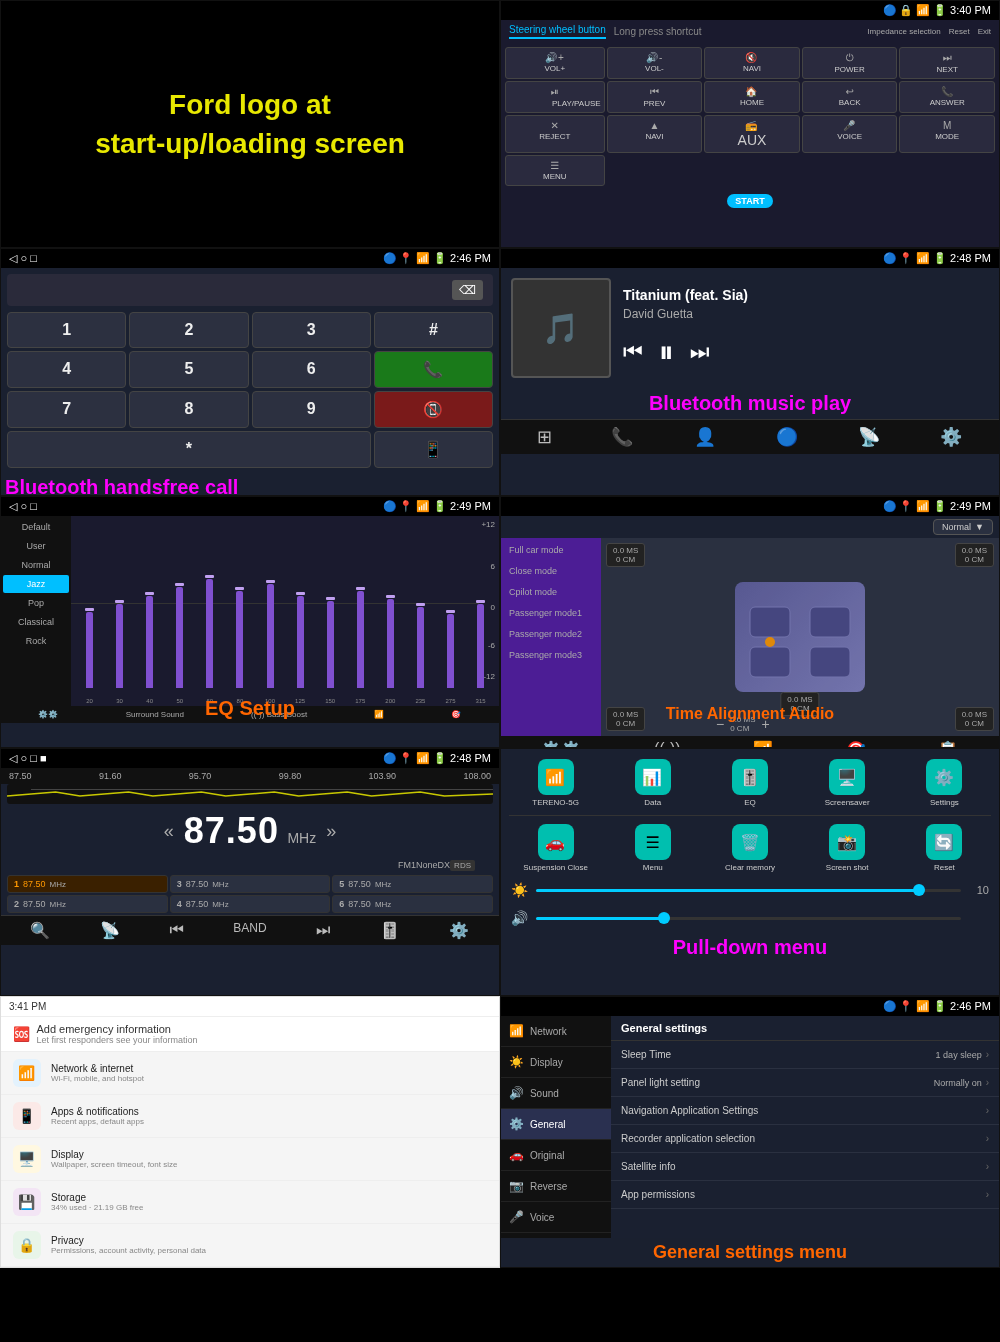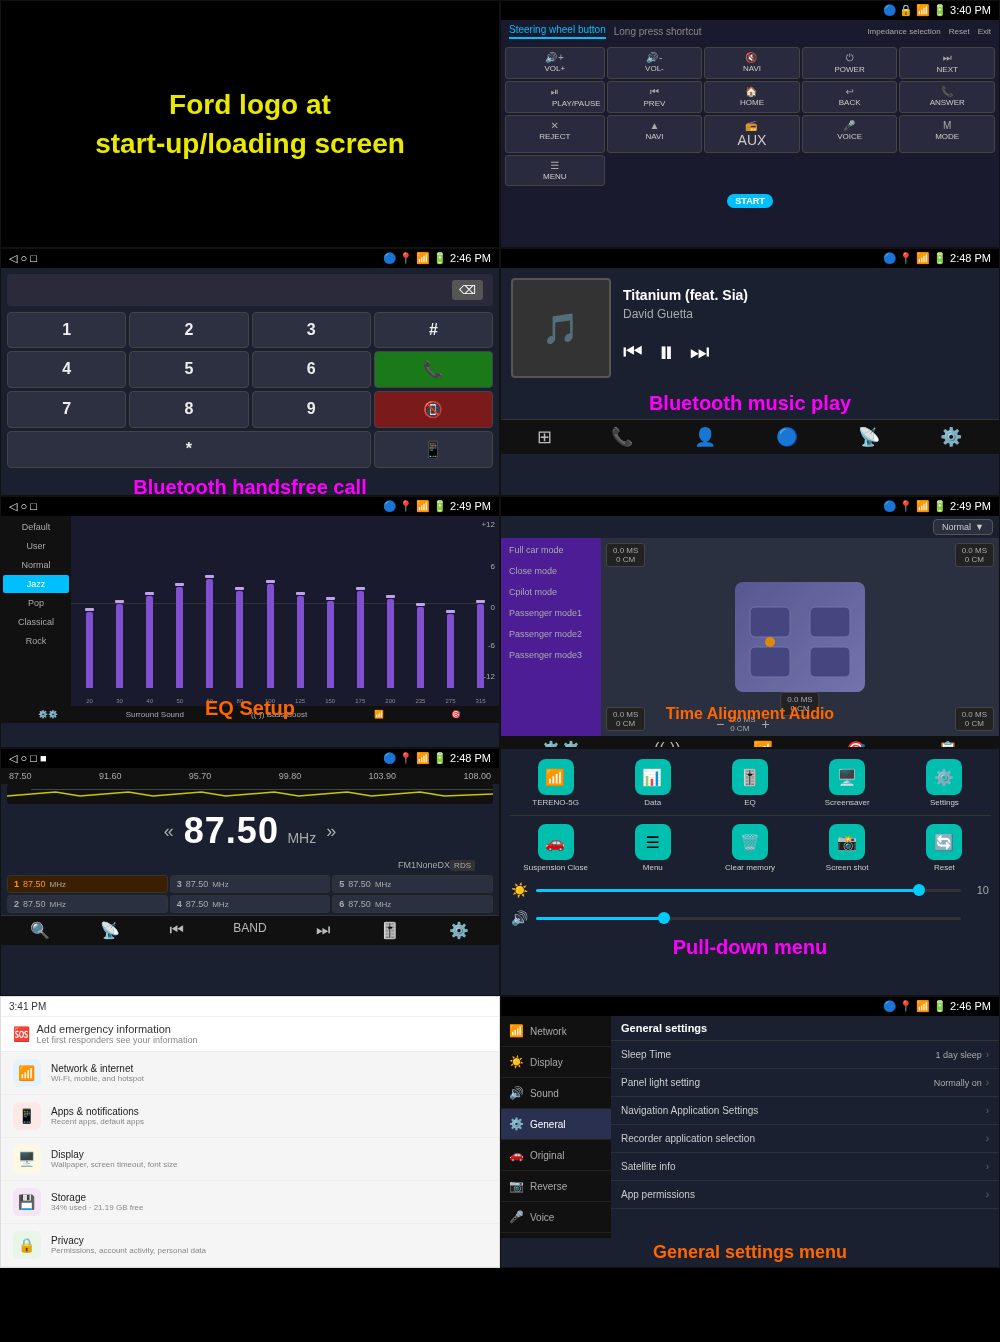--- a/index.html
+++ b/index.html
@@ -152,7 +152,7 @@
       color: #ff00ff;
       font-size: 20px;
       font-weight: bold;
-      text-align: center;
+      text-align: left;
       padding: 4px;
     }
     .bottom-nav {

